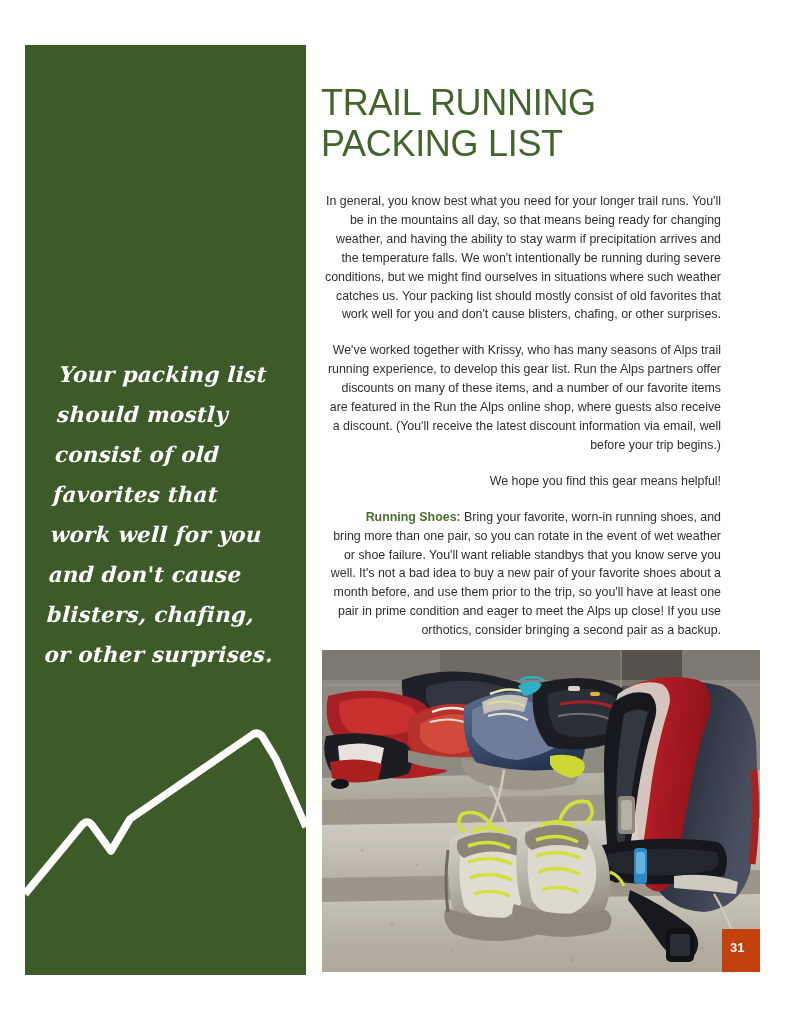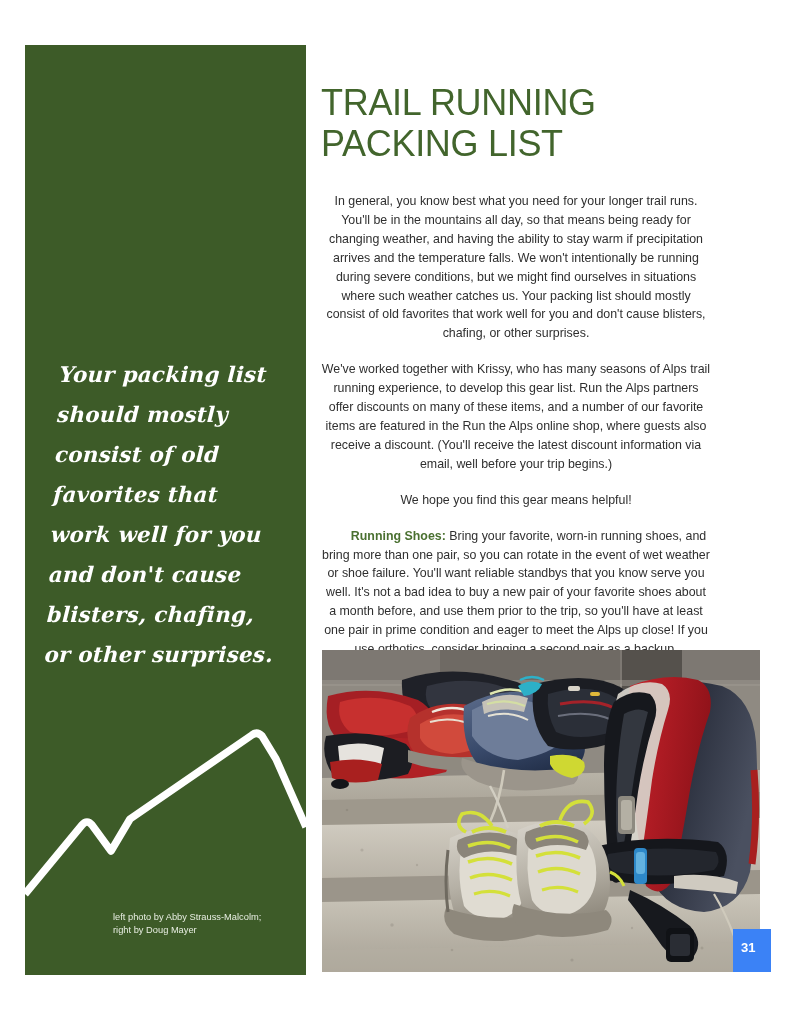--- a/index.html
+++ b/index.html
@@ -93,8 +93,8 @@
     color: #2f2f2f;
     font-size: 12.4px;
     line-height: 18.9px;
-    margin: 0 10px 17px 0;
-    text-align: center;
+    margin: 0 0 17px 0;
+    text-align: right;
     font-family: "Liberation Sans", sans-serif;
   }
   .body-para:last-child { margin-bottom: 0; }

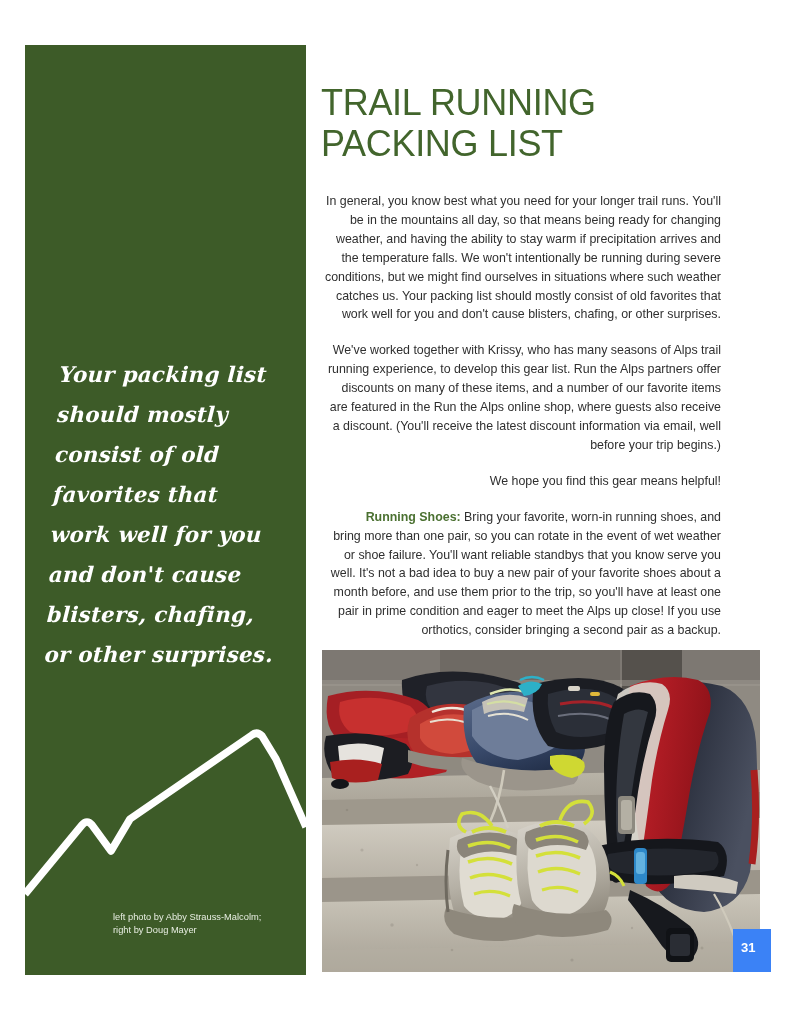--- a/index.html
+++ b/index.html
@@ -159,8 +159,6 @@
       </svg>
     </div>
 
-    <div class="credit">left photo by Abby Strauss-Malcolm;
-right by Doug Mayer</div>
   </div>
 
   <div class="content">

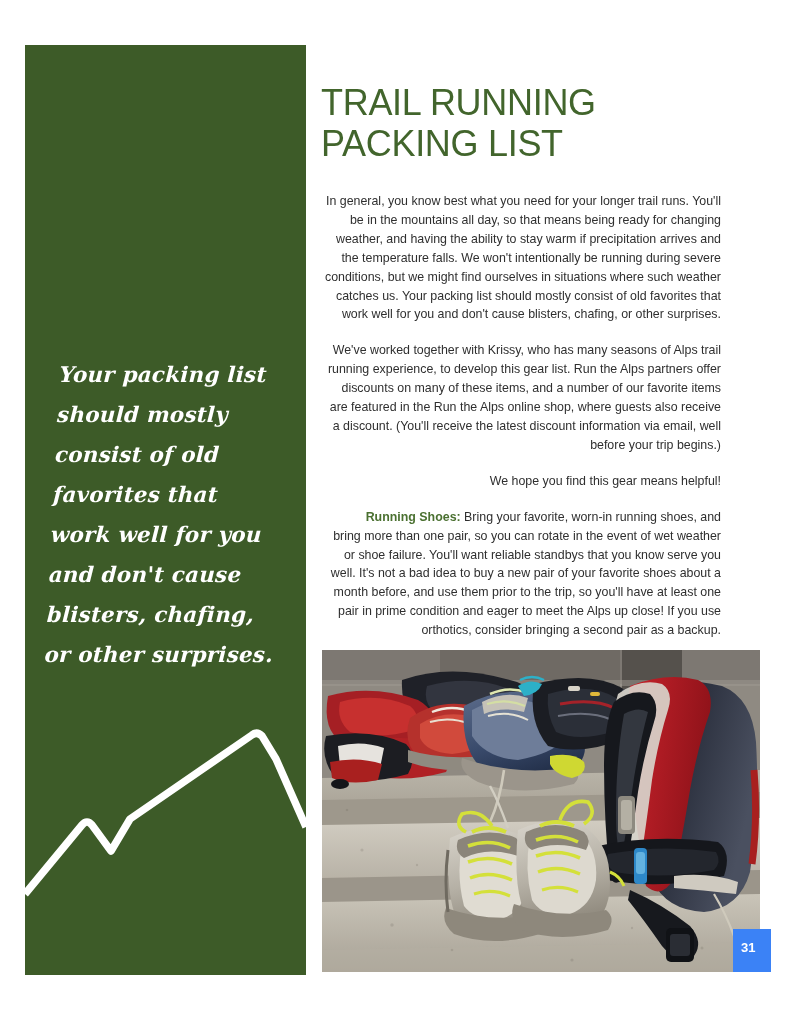--- a/index.html
+++ b/index.html
@@ -123,12 +123,11 @@
     top: 929px;
     width: 38px;
     height: 43px;
-    background: #3b82f6;
+    background: #c2410c;
     color: #ffffff;
     font-size: 13px;
     font-weight: 700;
     font-family: "Liberation Sans", sans-serif;
-    margin-left: 11px;
   }
   .page-number span {
     position: absolute;

